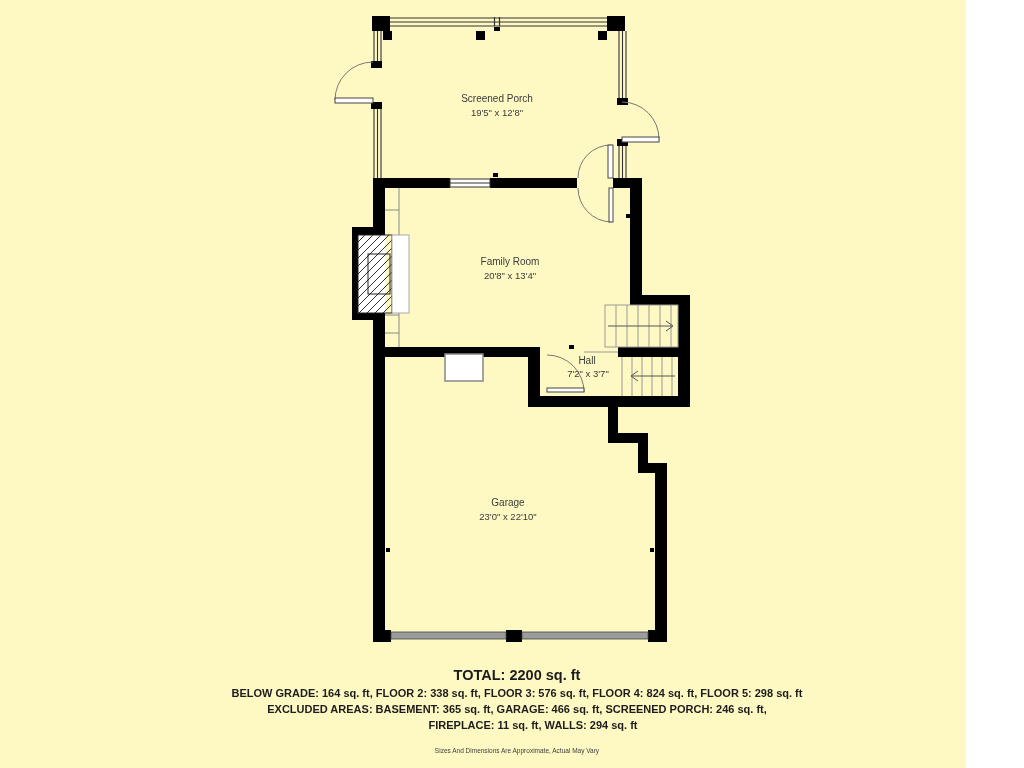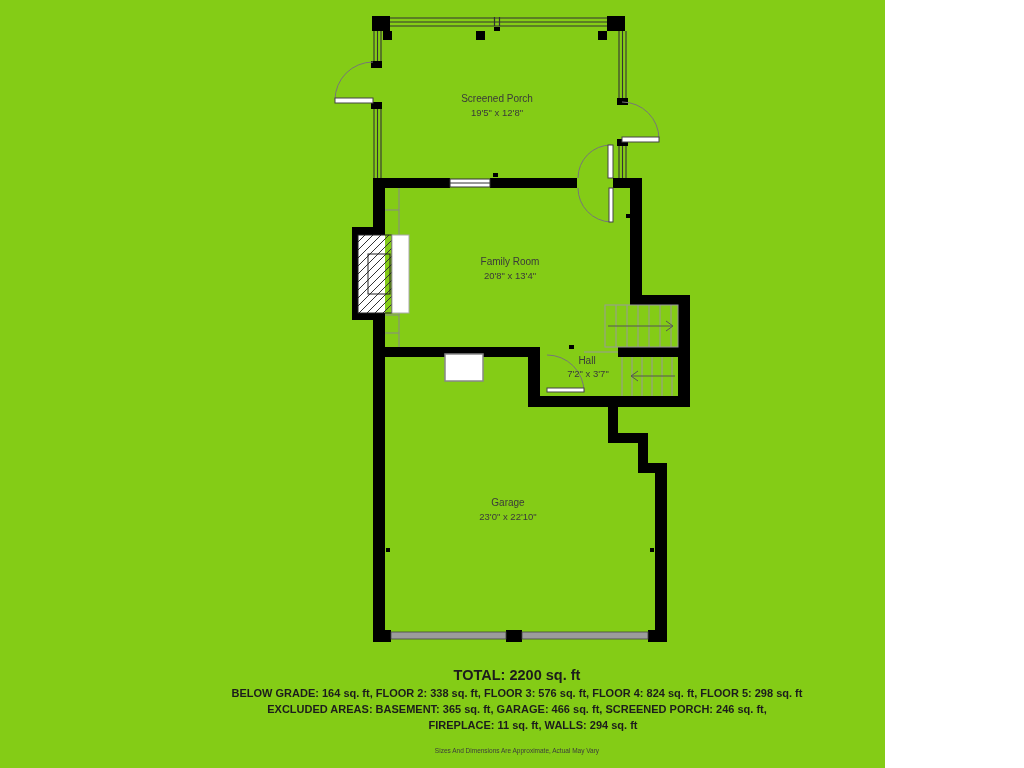--- a/index.html
+++ b/index.html
@@ -3,7 +3,7 @@
 <meta charset="utf-8">
 <style>
   html,body{margin:0;padding:0;background:#ffffff;}
-  #stage{position:relative;width:885px;height:768px;background:#84cc16;overflow:hidden;
+  #stage{position:relative;width:966px;height:768px;background:#fef9c3;overflow:hidden;
          font-family:"Liberation Sans",sans-serif;}
   svg{position:absolute;left:0;top:0;}
   .room-name{font-family:"Liberation Sans",sans-serif;font-size:10px;fill:#3a3a3a;}

